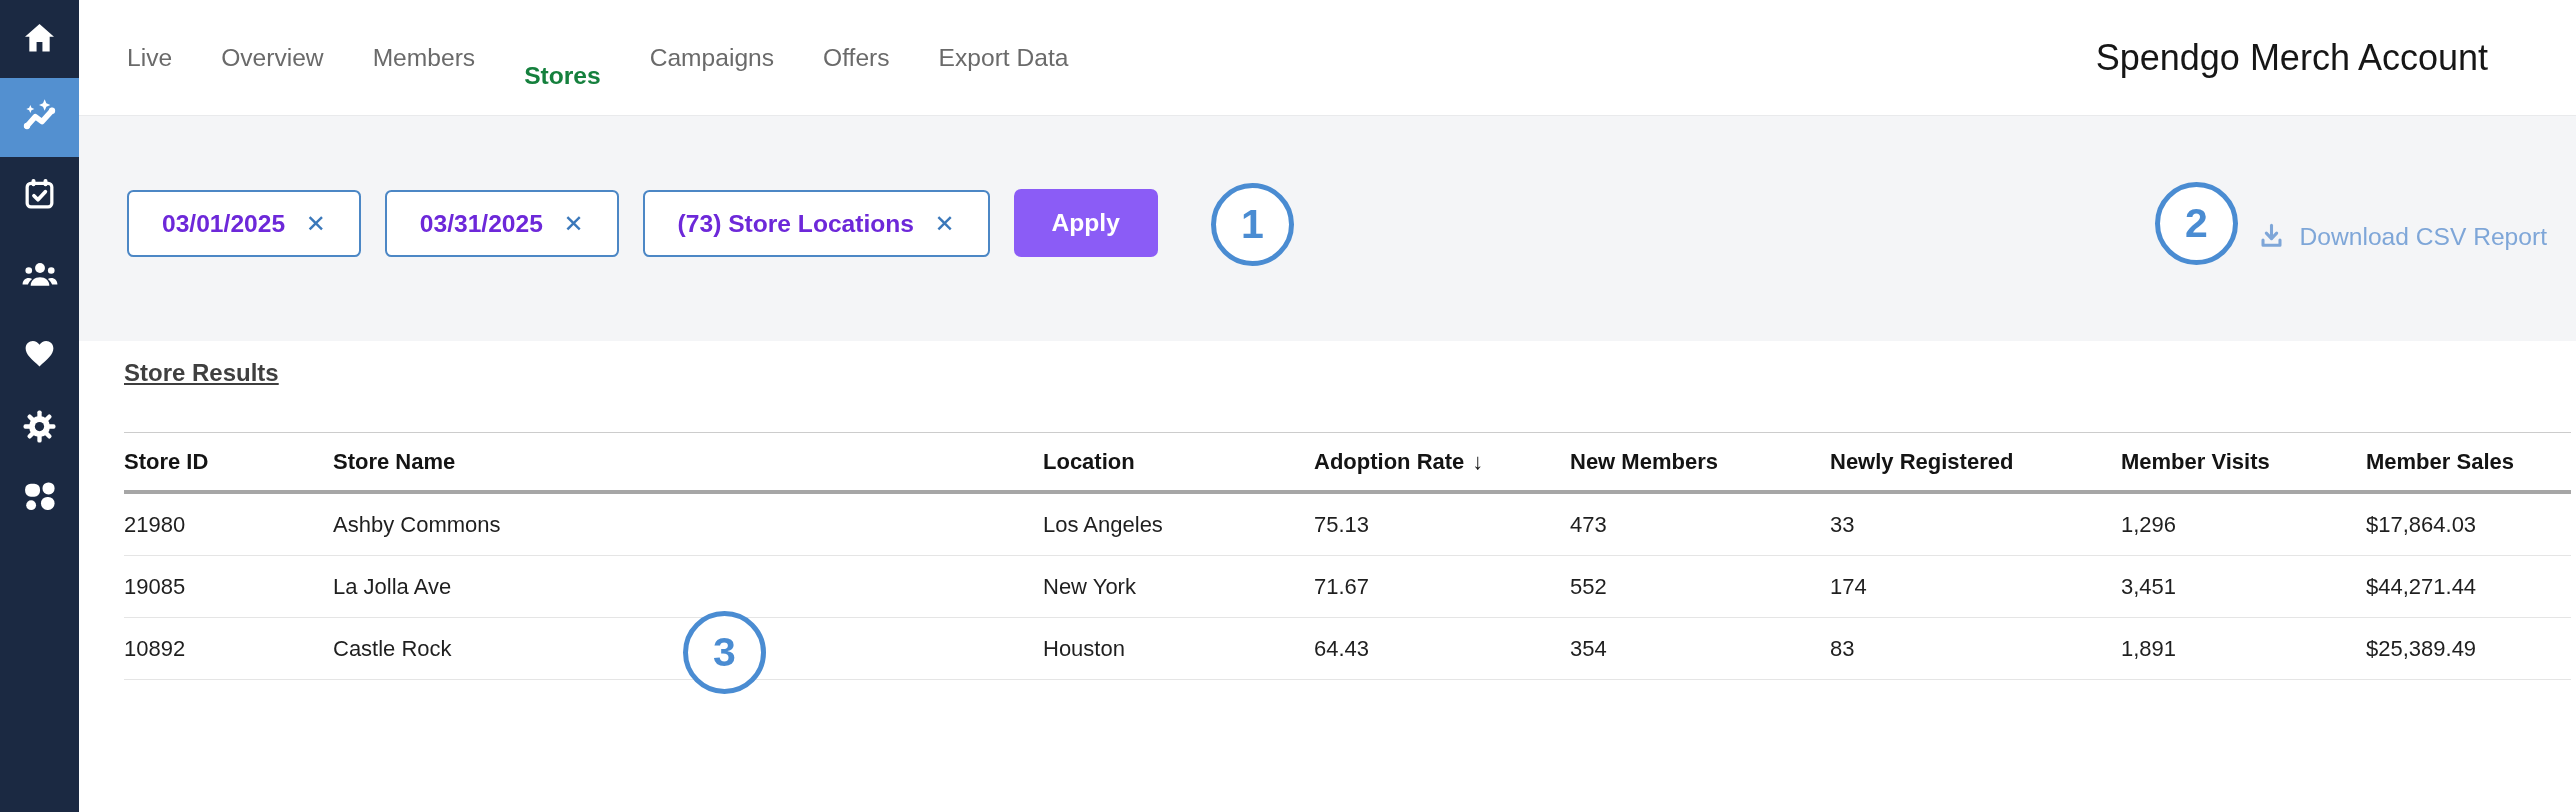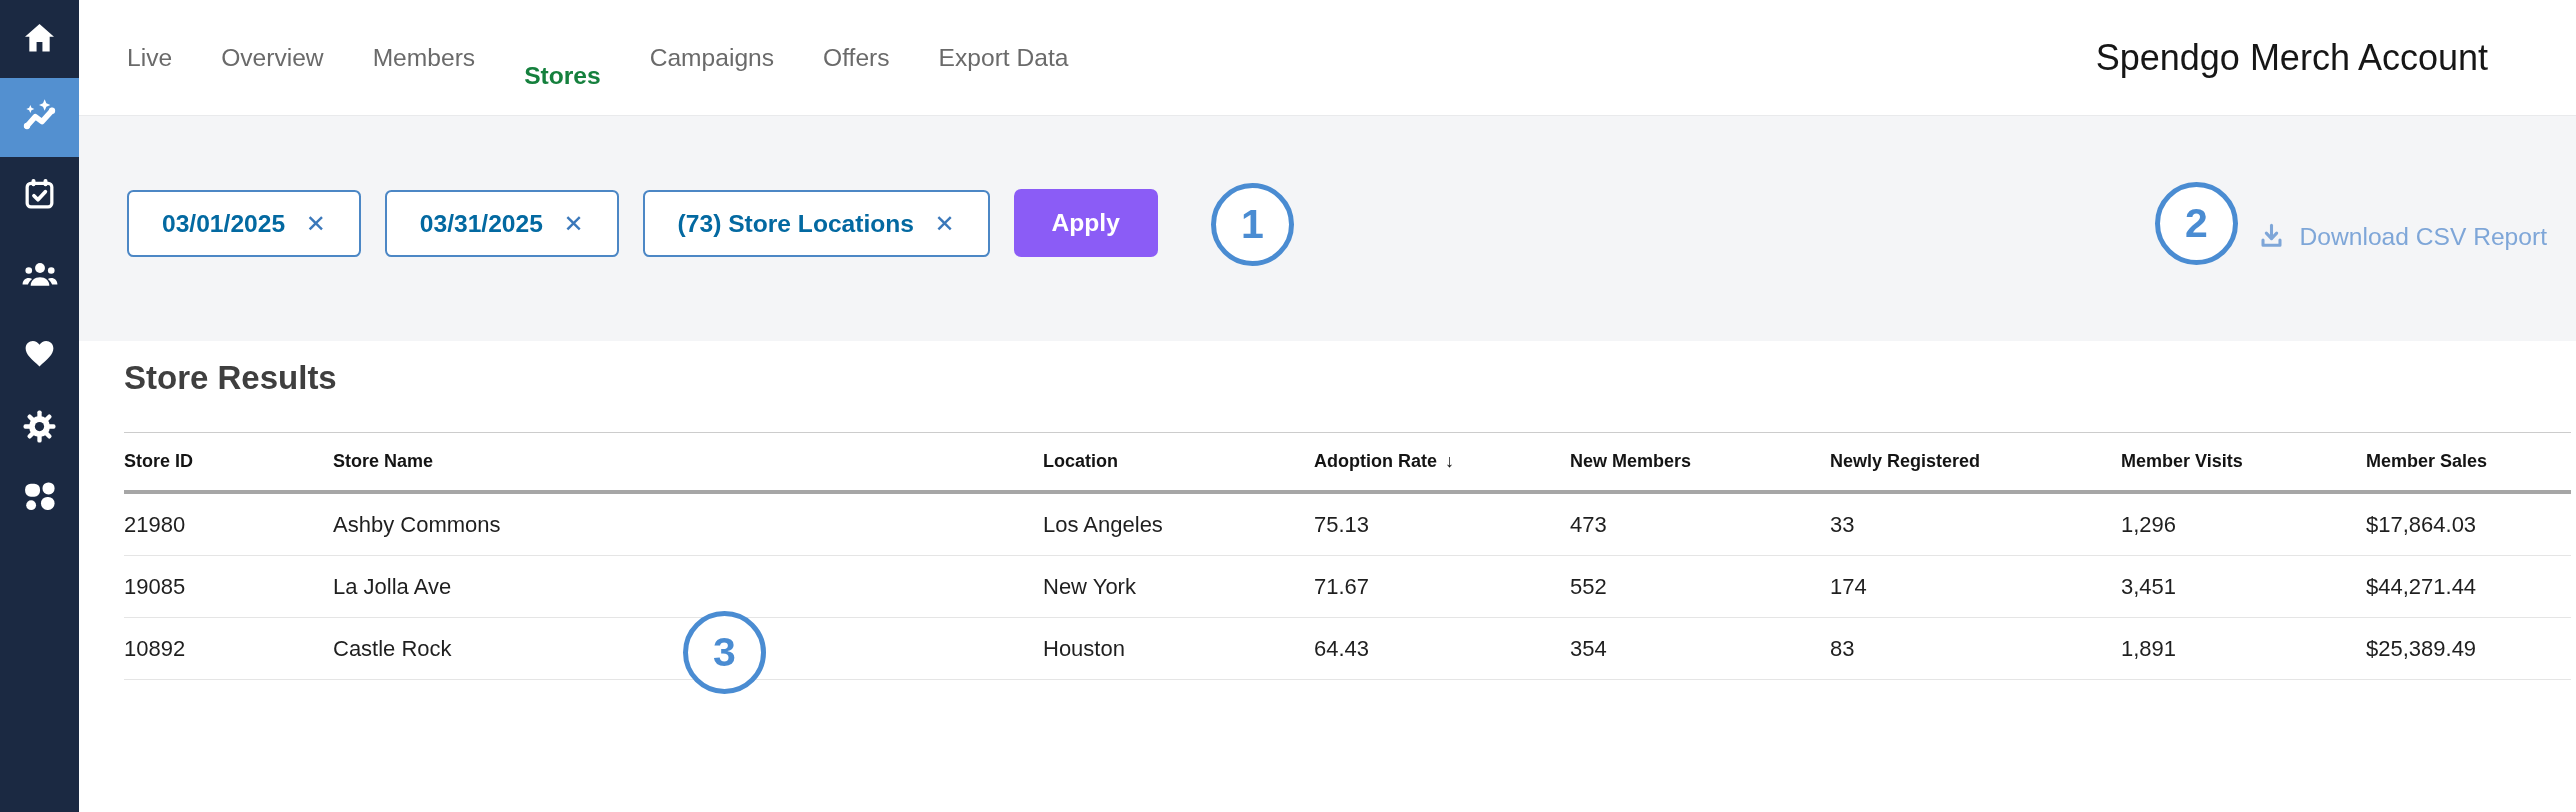--- a/index.html
+++ b/index.html
@@ -26,7 +26,7 @@
   .chip-row{position:absolute;left:48px;top:74px;display:flex;gap:24px;align-items:stretch;}
   .chip{box-sizing:border-box;height:67px;background:#ffffff;border:2.4px solid #4c87c5;border-radius:6.4px;
         display:flex;align-items:center;gap:20.6px;padding:0 33px;cursor:pointer;}
-  .chip-label{font-size:24.6px;font-weight:700;color:#0369a1;white-space:nowrap;}
+  .chip-label{font-size:24.6px;font-weight:700;color:#6d28d9;white-space:nowrap;}
   .chip-close{font-size:24px;color:#3b78ba;cursor:pointer;line-height:1;}
   .apply-btn{box-sizing:border-box;height:68px;width:144px;margin-top:-0.8px;background:#8b5cf6;border:none;
              border-radius:7.1px;color:#ffffff;font-size:24.6px;font-weight:700;

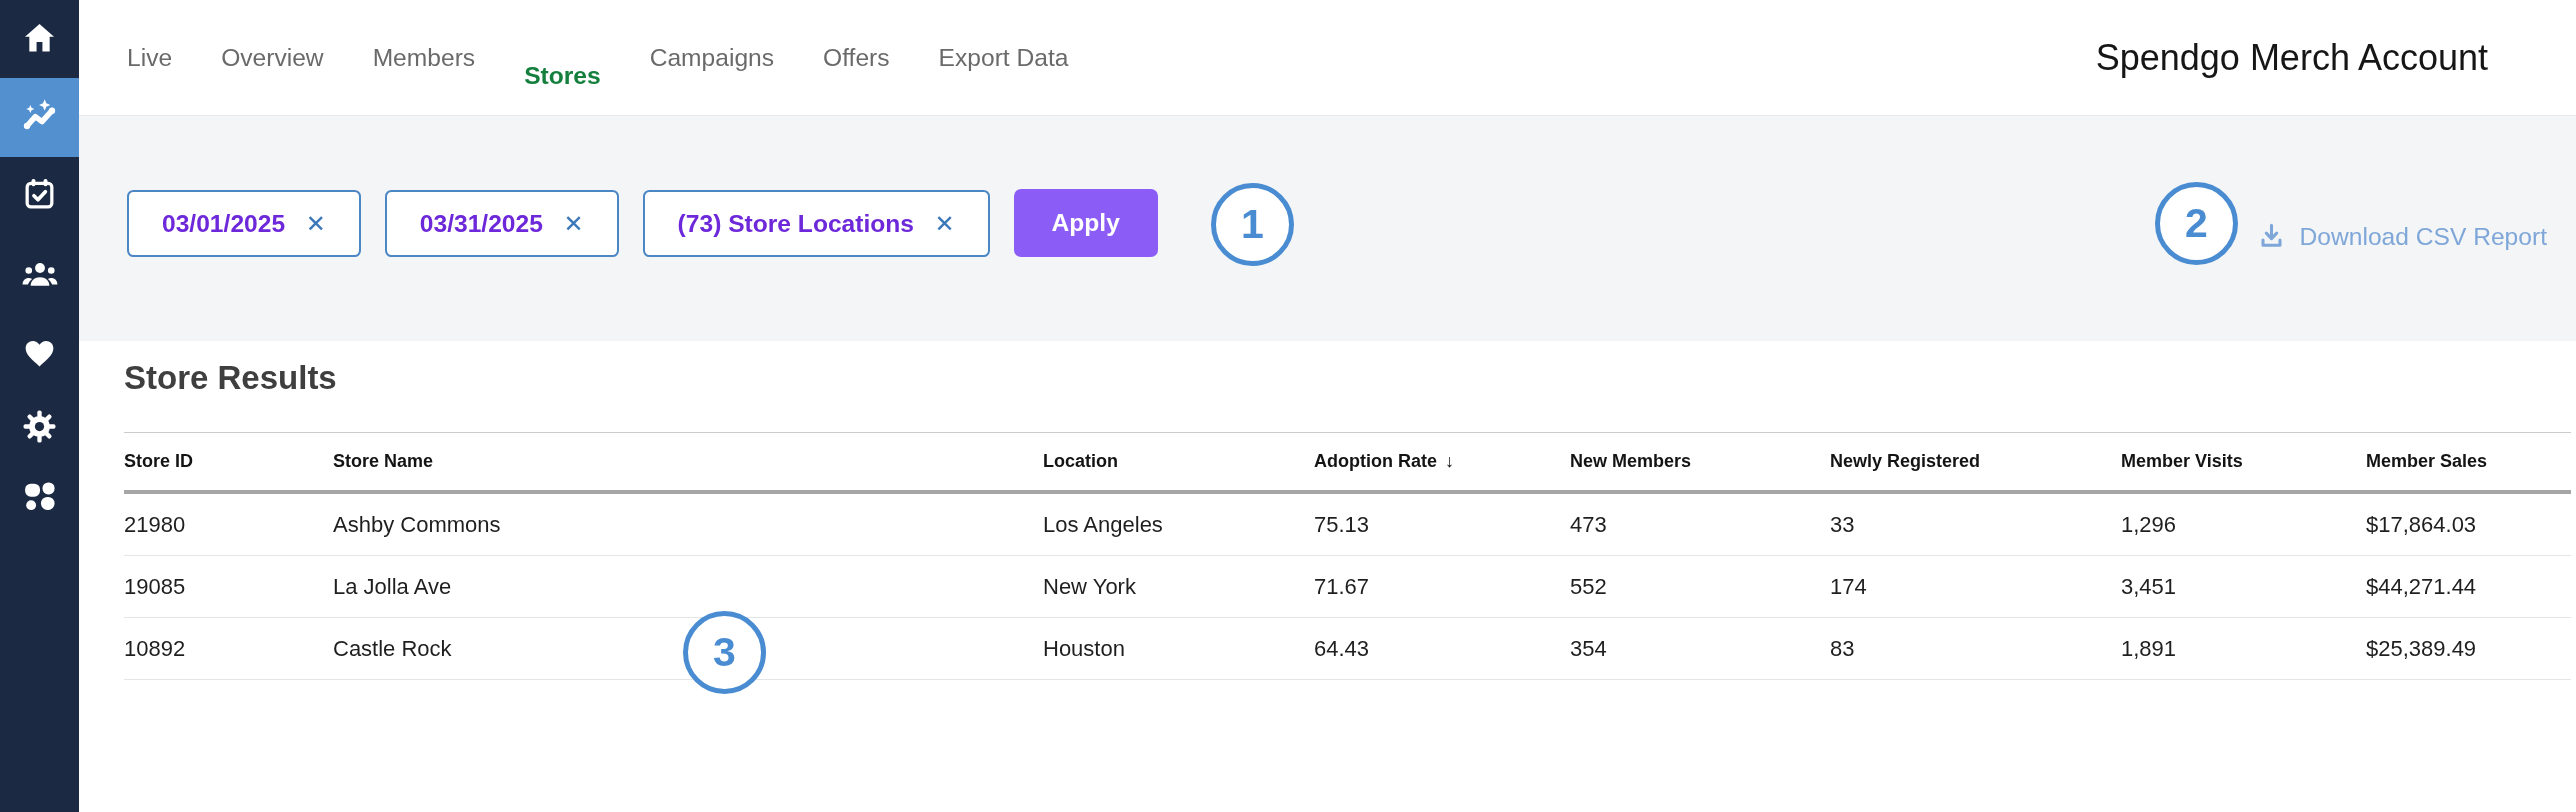--- a/index.html
+++ b/index.html
@@ -42,7 +42,7 @@
 
   
   .results{position:absolute;left:79px;top:341px;width:2497px;height:472px;background:#ffffff;}
-  .results-heading{position:absolute;left:45px;top:17.5px;margin:0;font-size:33px;font-weight:700;color:#3f3f3f;}
+  .results-heading{position:absolute;left:45px;top:17.5px;margin:0;font-size:24px;font-weight:700;color:#3f3f3f;text-decoration:underline;}
   table.store-table{position:absolute;left:45px;top:91px;width:2446px;border-collapse:collapse;
                     table-layout:fixed;border-top:1.6px solid #cccccc;}
   .store-table th{height:57px;text-align:left;vertical-align:middle;font-size:18px;font-weight:700;

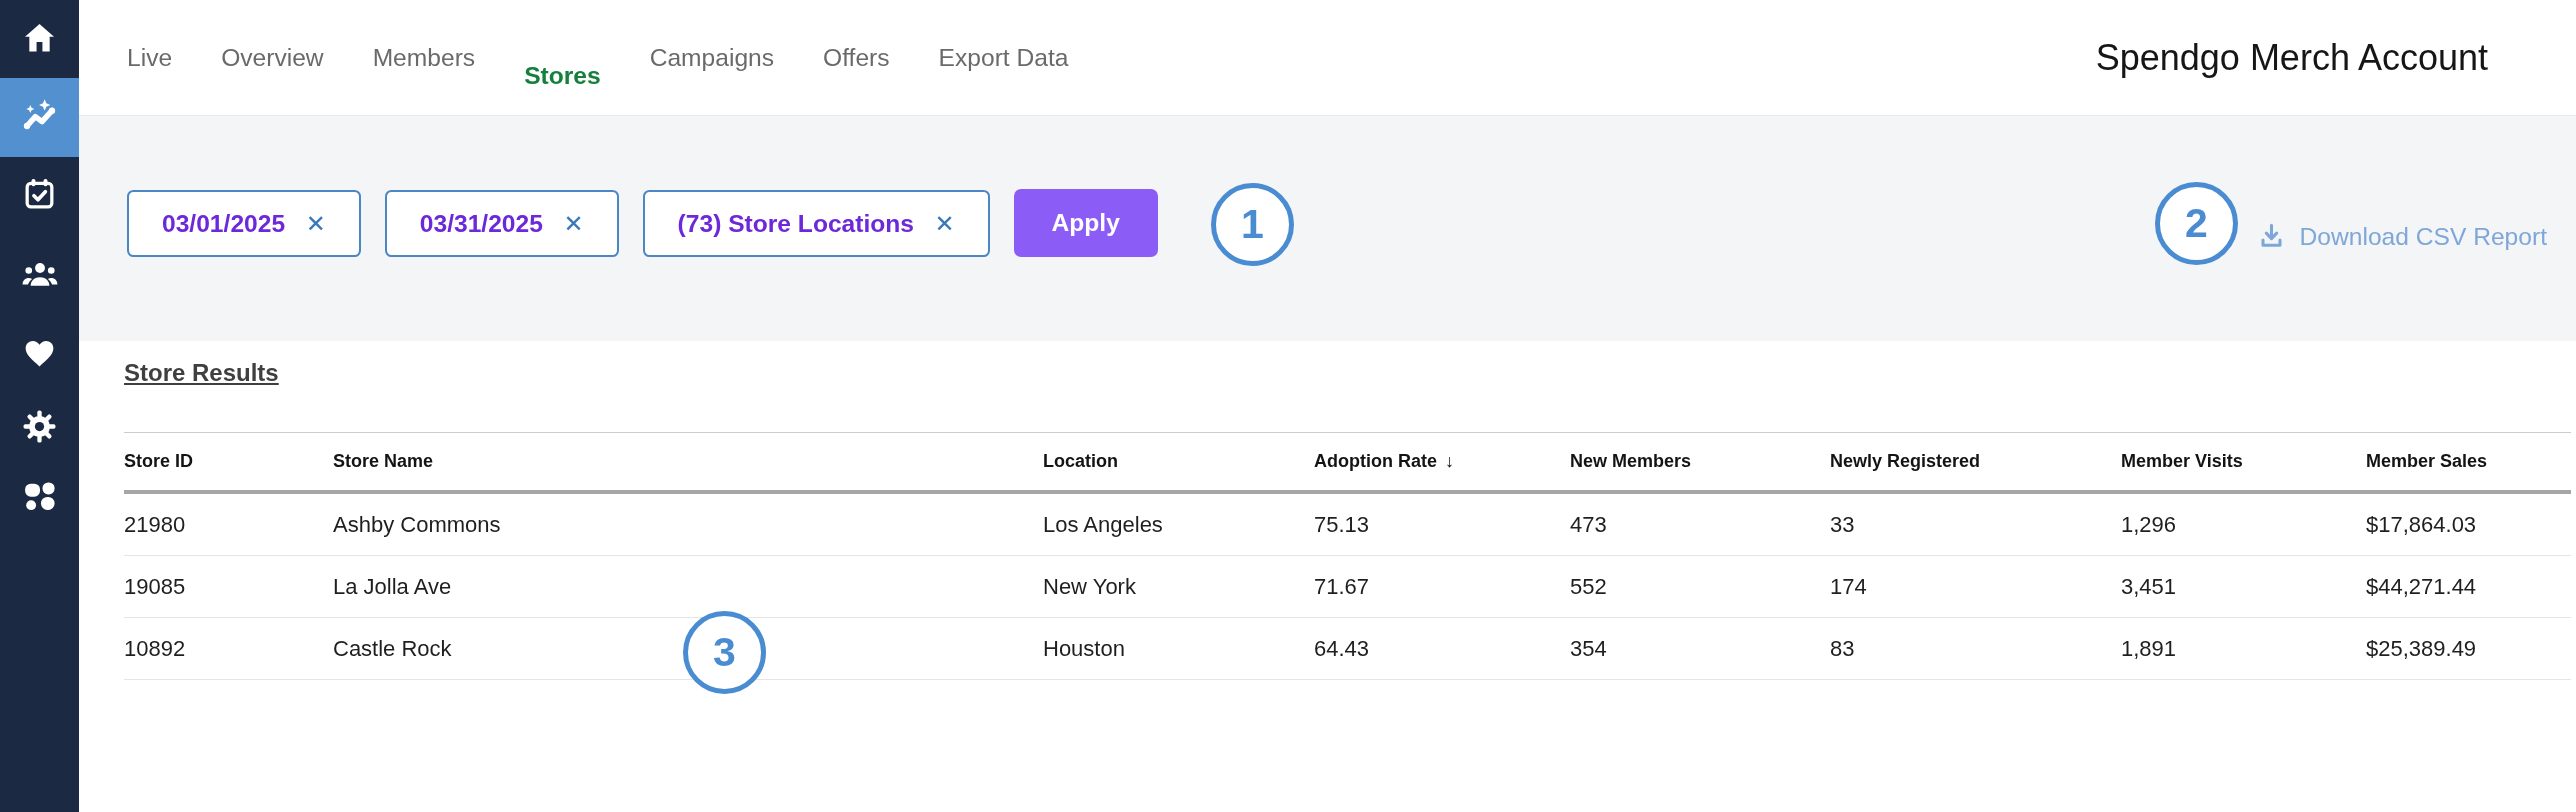--- a/index.html
+++ b/index.html
@@ -45,7 +45,7 @@
   .results-heading{position:absolute;left:45px;top:17.5px;margin:0;font-size:24px;font-weight:700;color:#3f3f3f;text-decoration:underline;}
   table.store-table{position:absolute;left:45px;top:91px;width:2446px;border-collapse:collapse;
                     table-layout:fixed;border-top:1.6px solid #cccccc;}
-  .store-table th{height:57px;text-align:left;vertical-align:middle;font-size:18px;font-weight:700;
+  .store-table th{height:57px;text-align:left;vertical-align:middle;font-size:22px;font-weight:700;
                   color:#141414;border-bottom:4px solid #a6a6a6;padding:0;white-space:nowrap;cursor:pointer;}
   .store-table td{height:61px;vertical-align:middle;font-size:22px;color:#1f1f1f;
                   border-bottom:1.6px solid #e5e5e5;padding:0;white-space:nowrap;}

